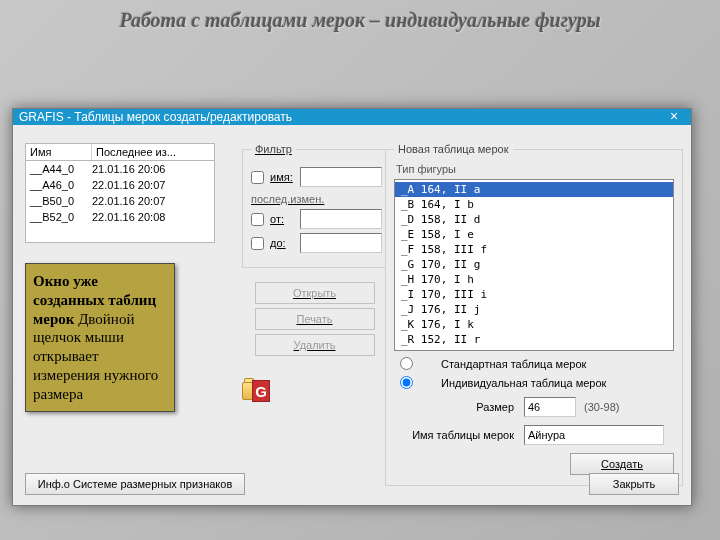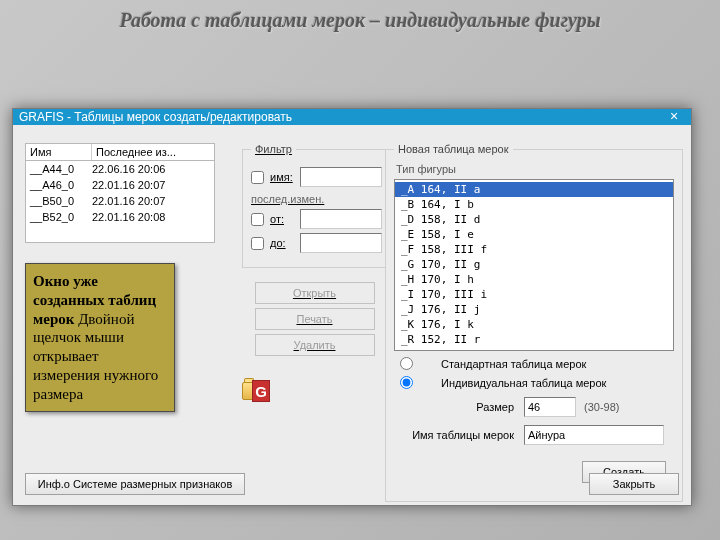--- a/index.html
+++ b/index.html
@@ -205,7 +205,7 @@
       <div class="list-body" id="list-body">
           <div class="list-row">
             <span class="c1">__A44_0</span>
-            <span class="c2">22.06.16  20:06</span>
+            <span class="c2">21.01.16  20:06</span>
           </div>
           <div class="list-row">
             <span class="c1">__A46_0</span>

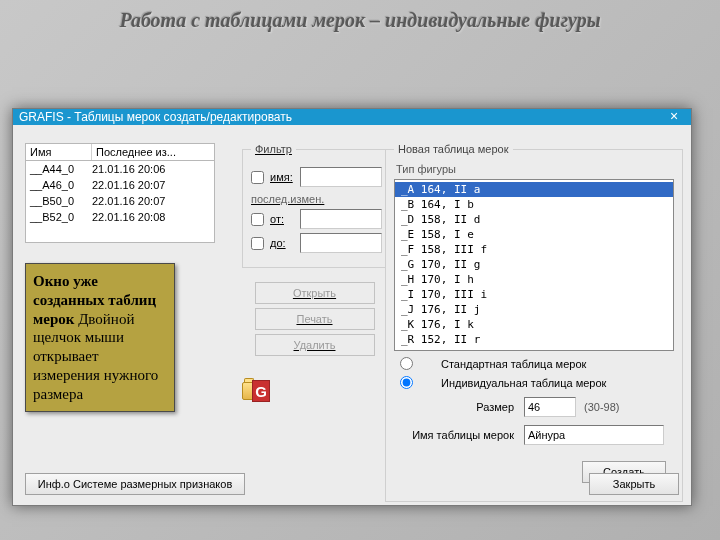--- a/index.html
+++ b/index.html
@@ -174,7 +174,7 @@
   .txt.size { width: 52px; }
   .txt.name { width: 140px; }
   .create-row { text-align: right; margin-top: 6px; }
-  .create-row .btn { display:inline-block; width: 84px; margin: 8px; text-decoration: underline; }
+  .create-row .btn { display:inline-block; width: 104px; margin: 0; text-decoration: underline; }
 
   .footer {
     position: absolute;

